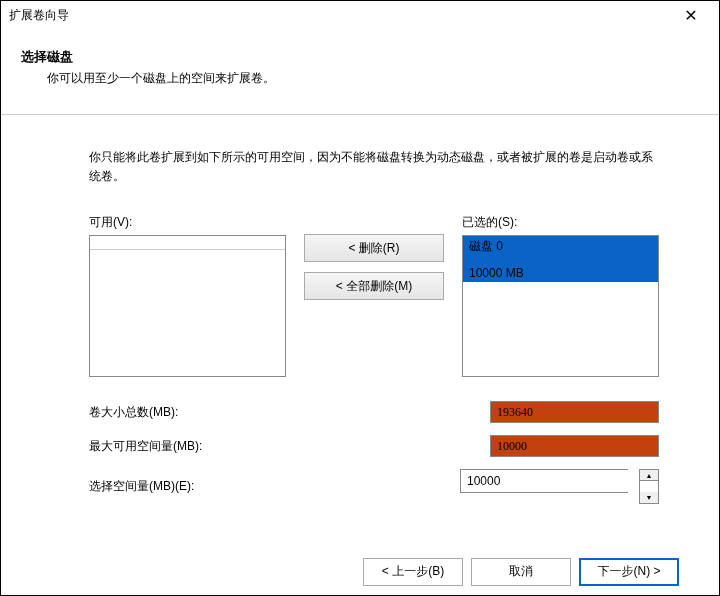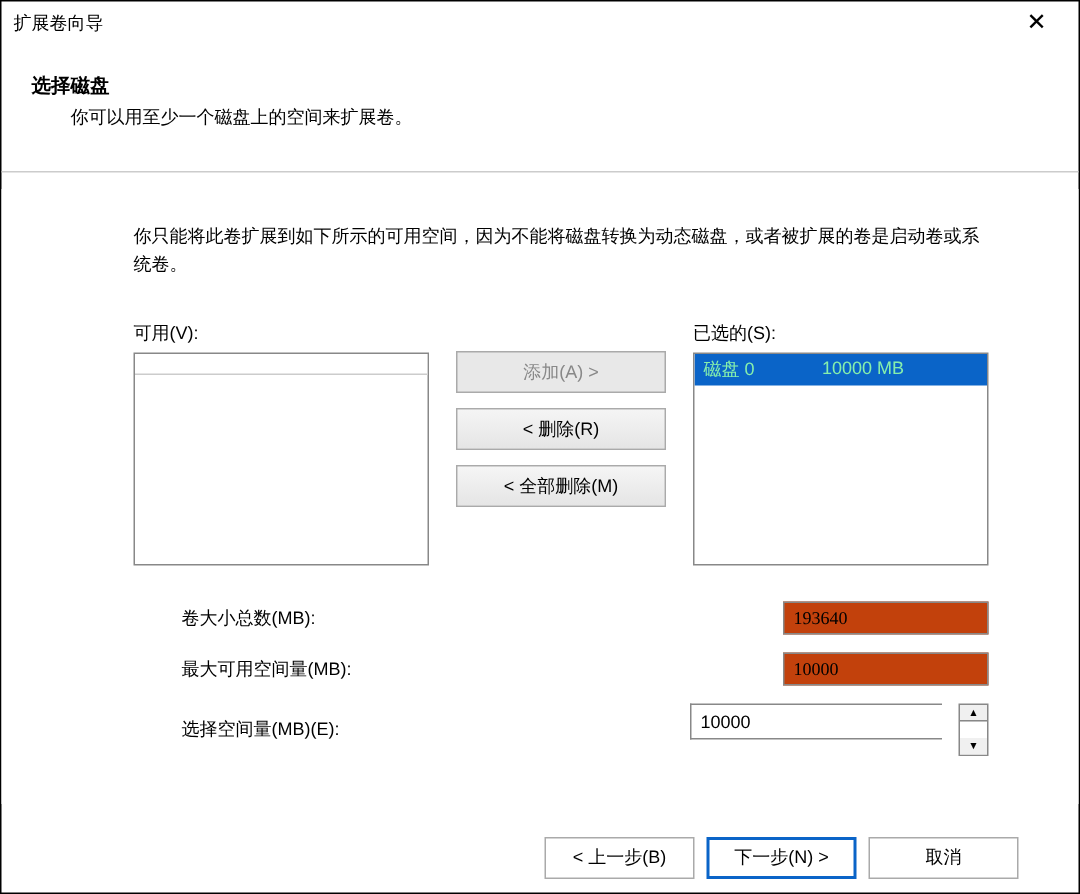--- a/index.html
+++ b/index.html
@@ -66,7 +66,6 @@
       </div>
 
       <div class="col-mid">
-        <button class="mid-btn disabled">添加(A) &gt;</button>
         <button class="mid-btn">&lt; 删除(R)</button>
         <button class="mid-btn">&lt; 全部删除(M)</button>
       </div>

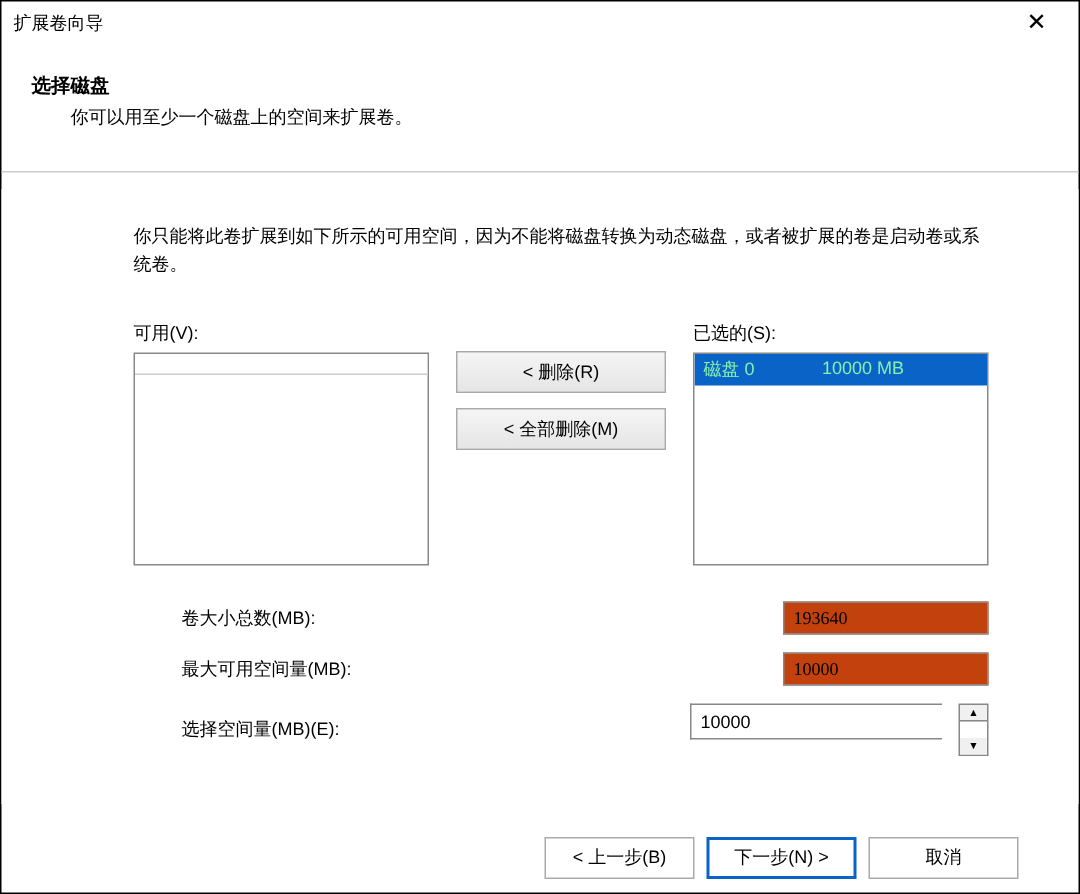--- a/index.html
+++ b/index.html
@@ -21,7 +21,7 @@
     .listbox { width: 100%; height: 142px; border: 1px solid #888; background: #fff; font-size: 12px; overflow: hidden; }
     .listbox-header { height: 14px; border-bottom: 1px solid #ccc; background: #fff; }
     .list-item { padding: 1px 6px; font-size: 12px; }
-    .list-item.selected { background: #0a64c8; color: #86efac; padding: 2px 6px; display: flex; }
+    .list-item.selected { background: #0a64c8; color: #000000; padding: 2px 6px; display: flex; flex-direction: column; }
     .list-item.selected .disk-name { width: 68px; }
     .mid-btn { height: 28px; border: 1px solid #aaa; background: linear-gradient(#f5f5f5, #e5e5e5); font-size: 12px; cursor: default; }
     .mid-btn.disabled { color: #888; background: #e8e8e8; }

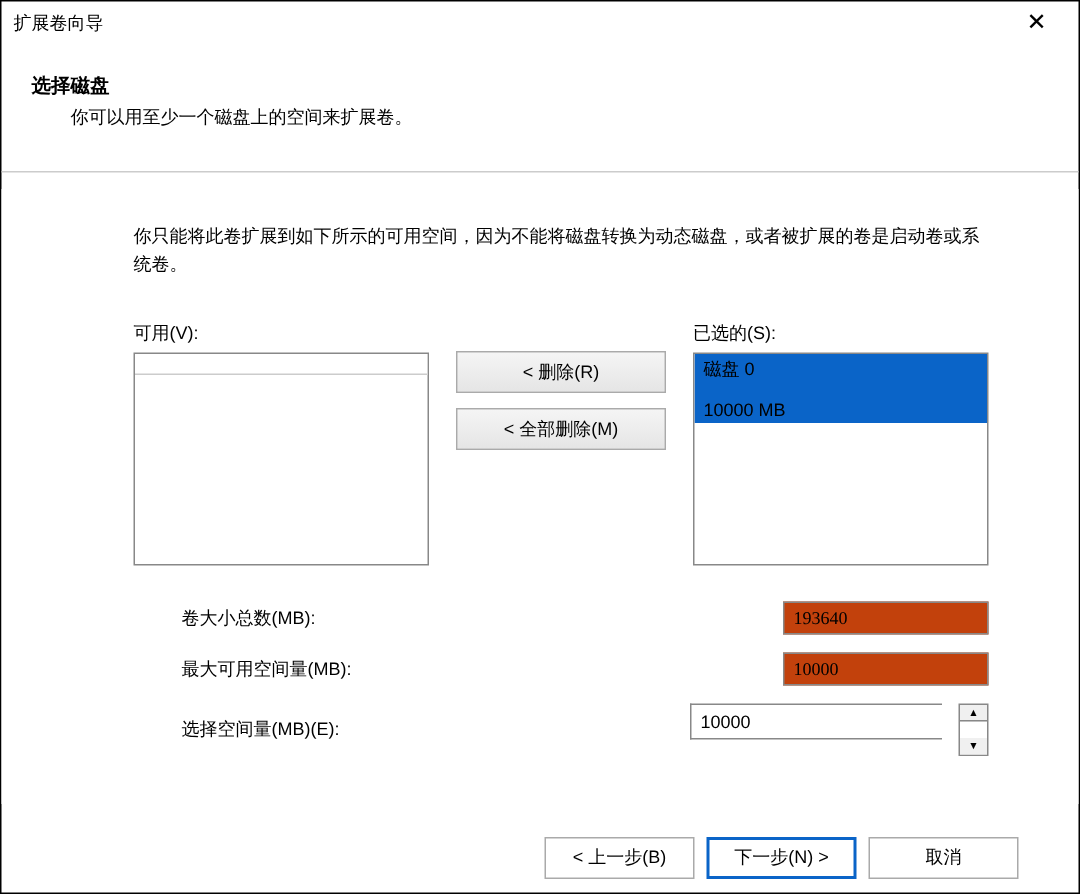--- a/index.html
+++ b/index.html
@@ -25,7 +25,7 @@
     .list-item.selected .disk-name { width: 68px; }
     .mid-btn { height: 28px; border: 1px solid #aaa; background: linear-gradient(#f5f5f5, #e5e5e5); font-size: 12px; cursor: default; }
     .mid-btn.disabled { color: #888; background: #e8e8e8; }
-    .field-row { display: flex; align-items: center; margin-bottom: 12px; margin-left: 32px; }
+    .field-row { display: flex; align-items: center; margin-bottom: 12px; }
     .field-label { width: 390px; font-size: 12px; }
     .field-value { flex: 1; height: 22px; border: 1px solid #888; background: #c2410c; padding: 1px 6px; font-size: 12px; display: flex; align-items: center; font-family: Liberation Serif, serif; }
     .spinner-wrap { flex: 1; display: flex; }

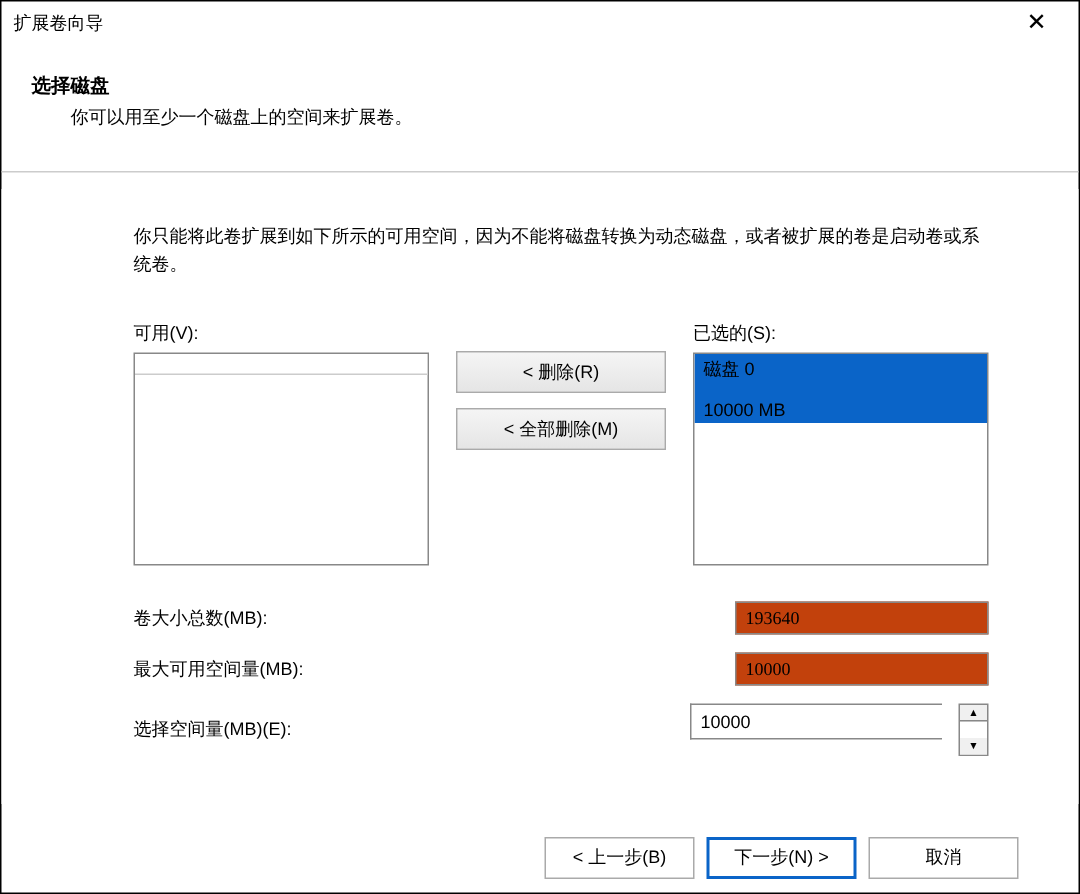--- a/index.html
+++ b/index.html
@@ -105,8 +105,8 @@
 
   <div class="footer">
     <button class="footer-btn">&lt; 上一步(B)</button>
+    <button class="footer-btn">取消</button>
     <button class="footer-btn default">下一步(N) &gt;</button>
-    <button class="footer-btn">取消</button>
   </div>
 </div>
 

